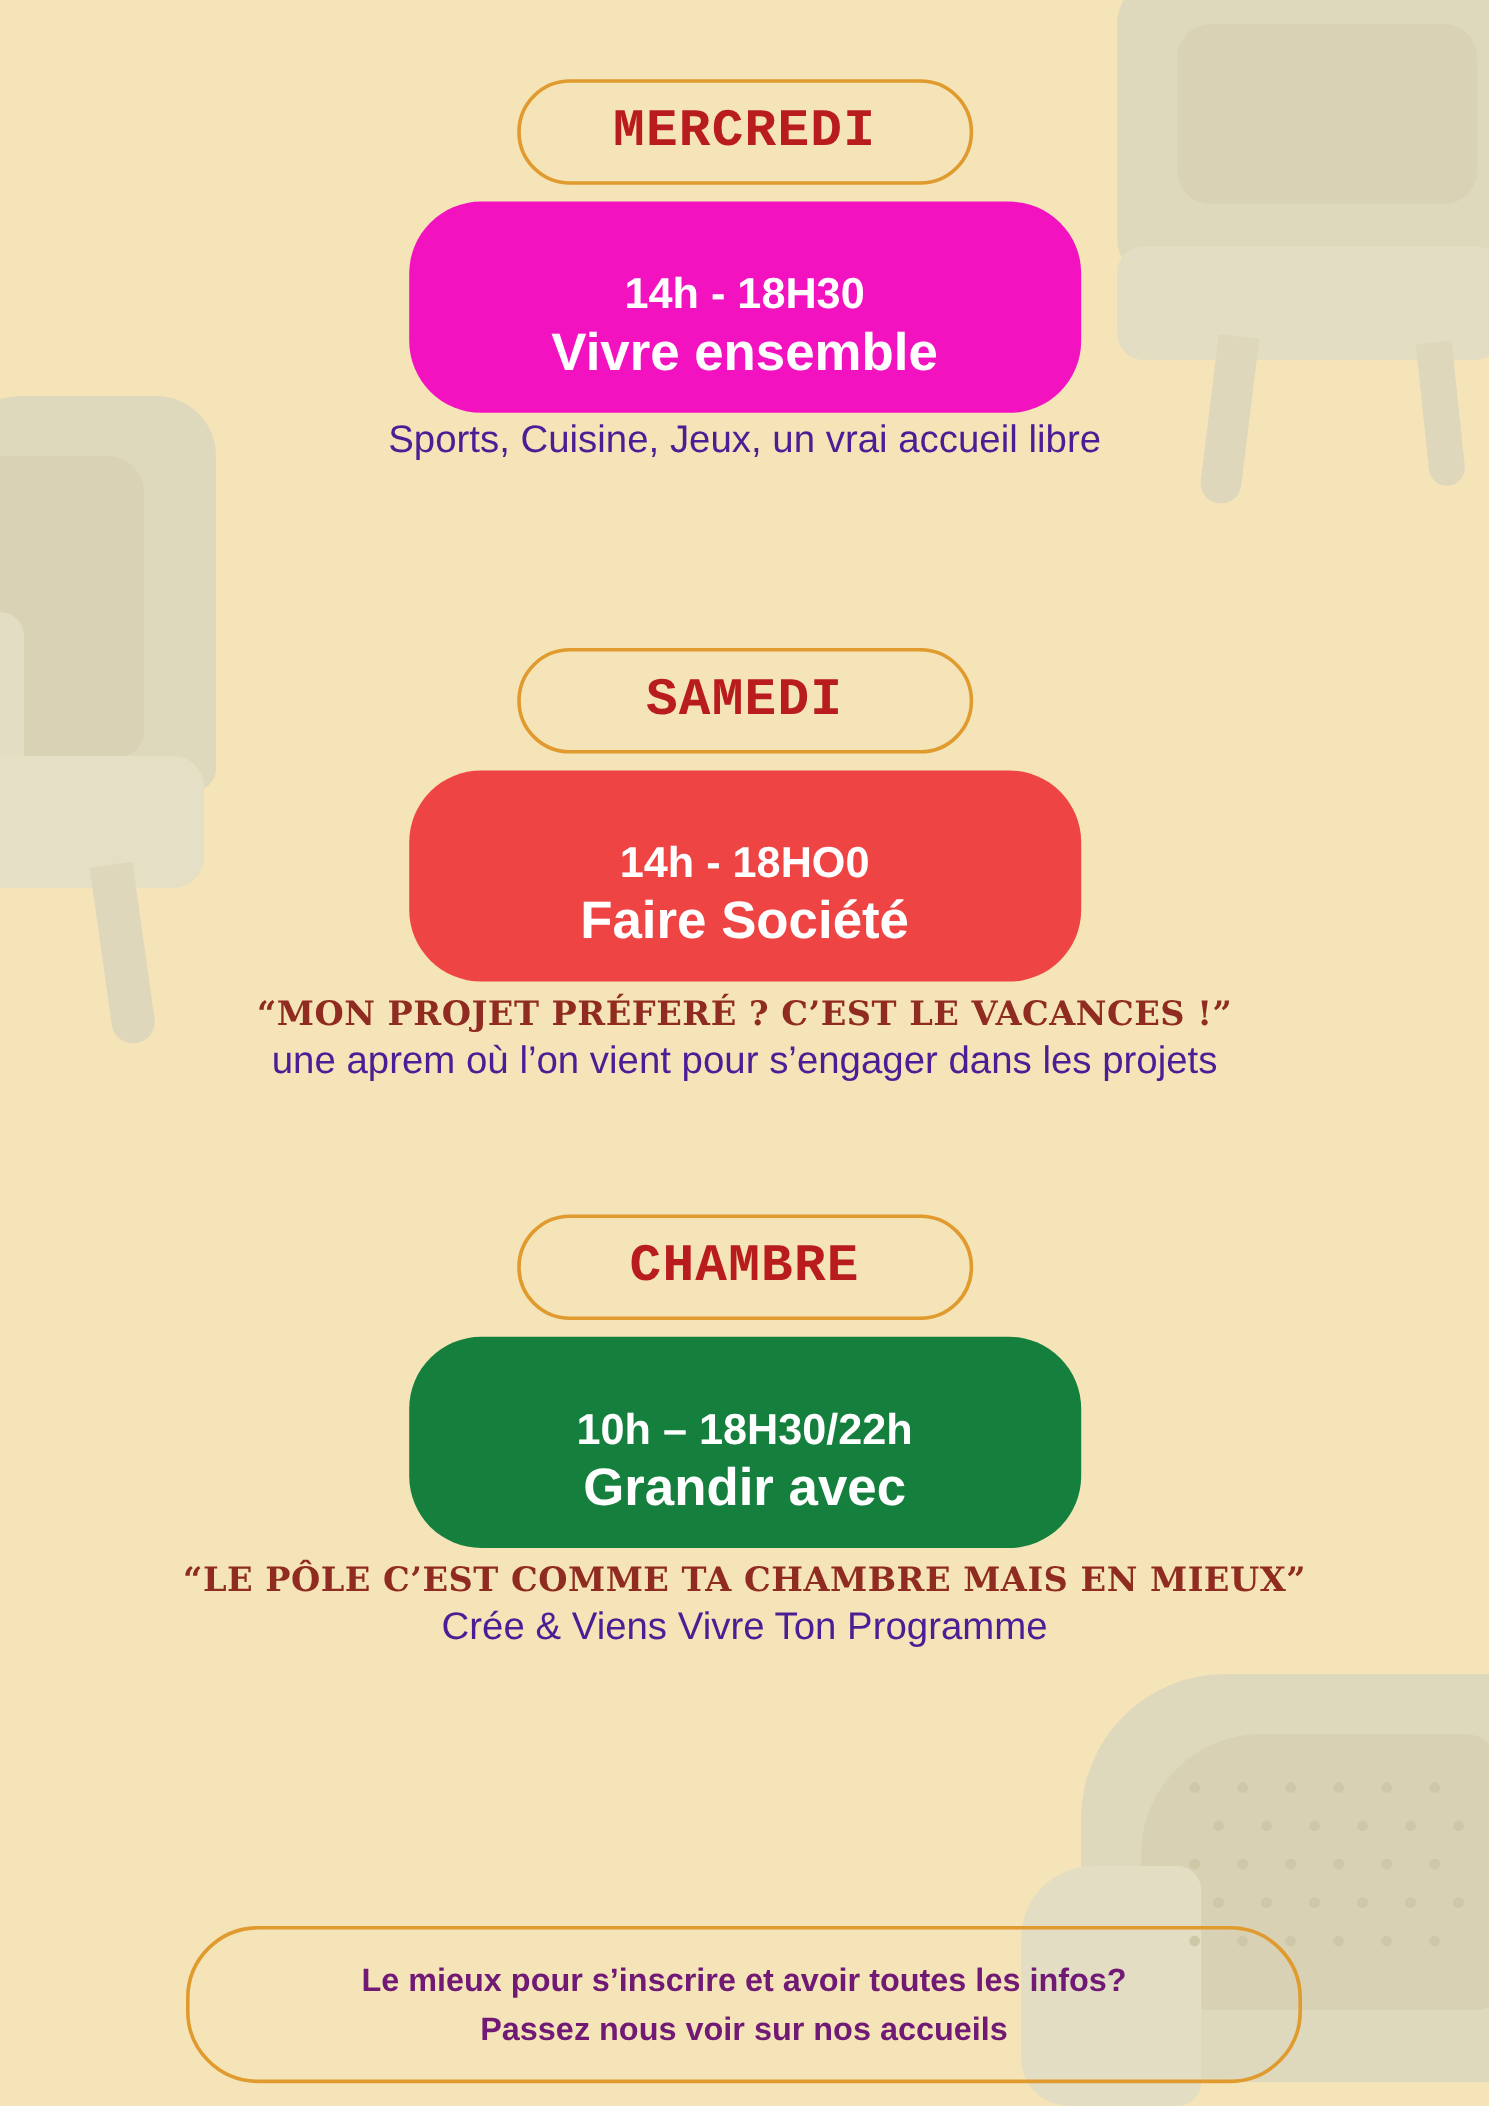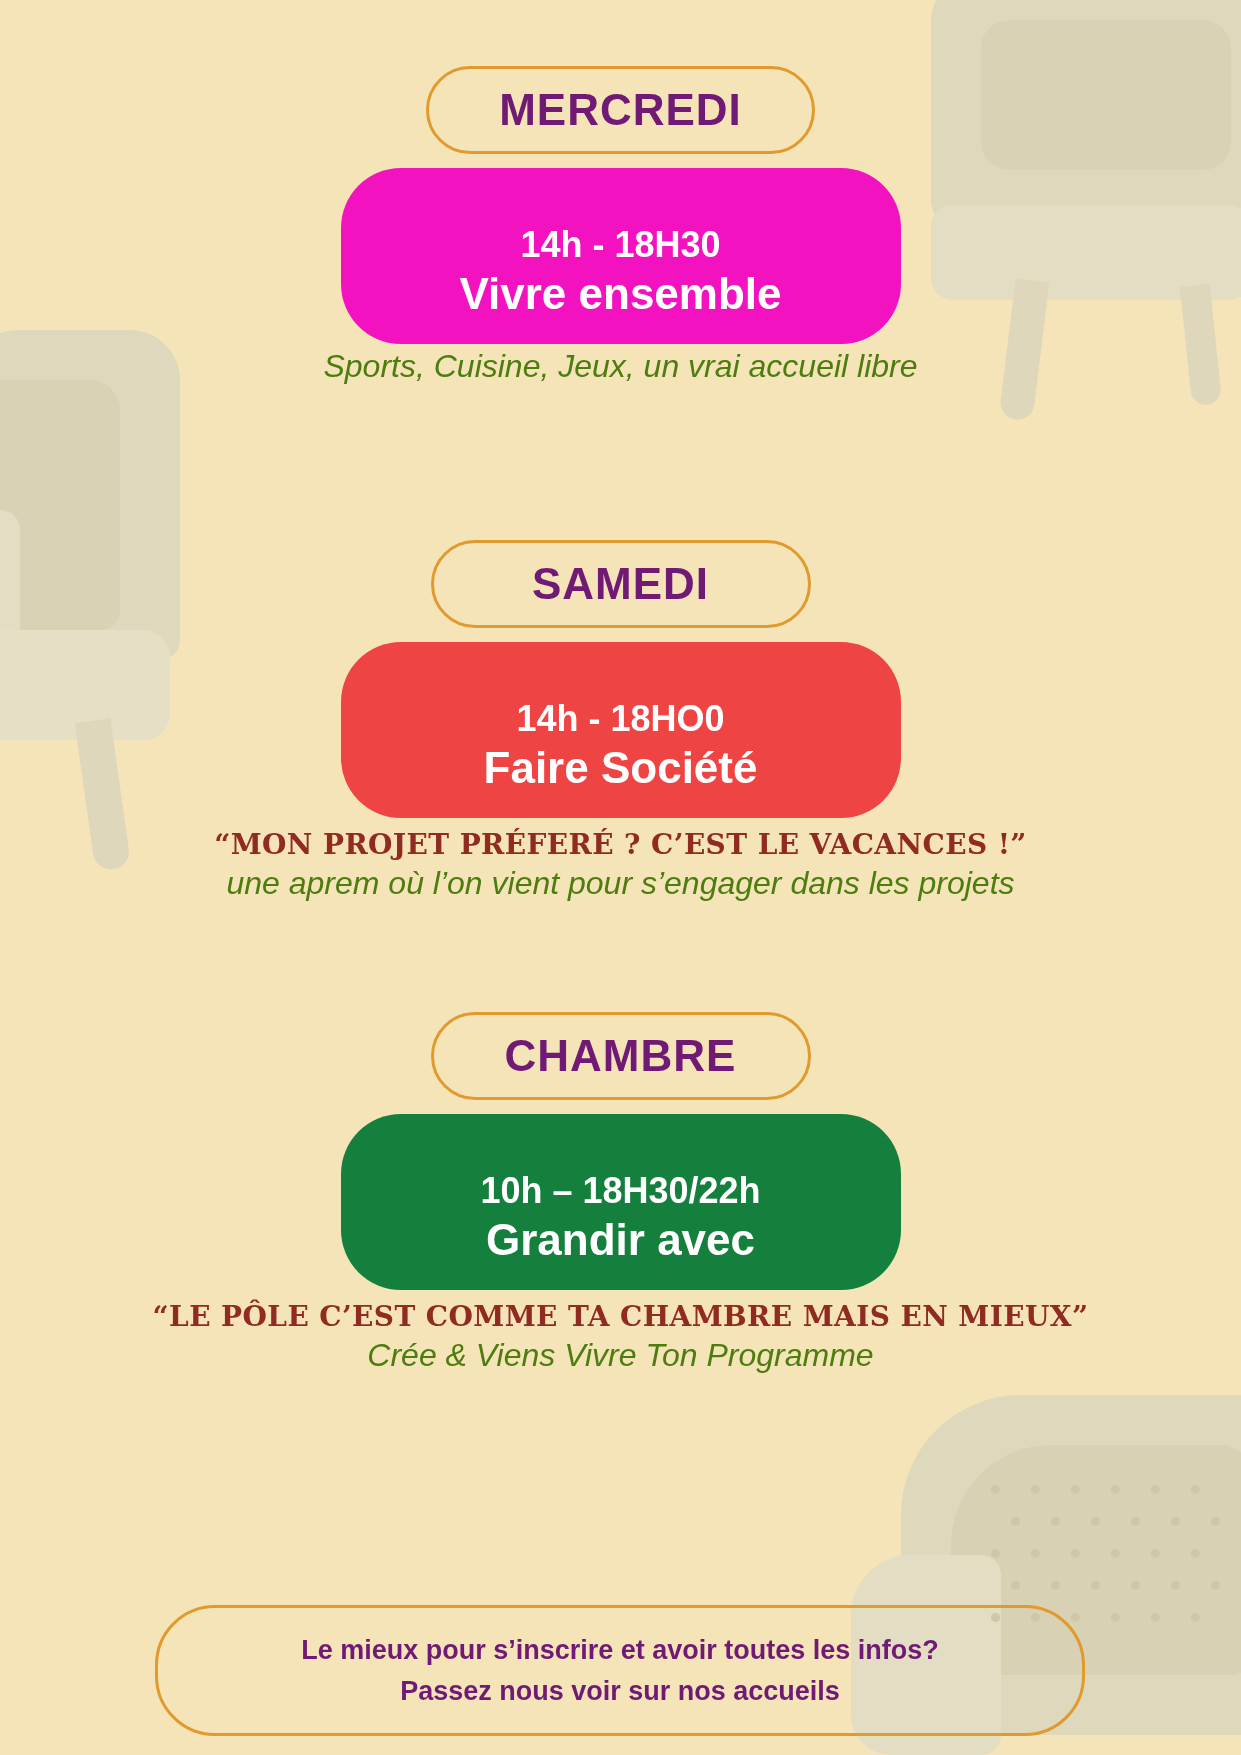--- a/index.html
+++ b/index.html
@@ -111,10 +111,11 @@
     padding: 16px 70px;
     min-width: 380px;
     box-sizing: border-box;
-    color: #701a75;
+    color: #b91c1c;
     font-size: 44px;
     font-weight: bold;
     letter-spacing: 1px;
+    font-family: Liberation Mono, monospace;
   }
 
   .time-pill {

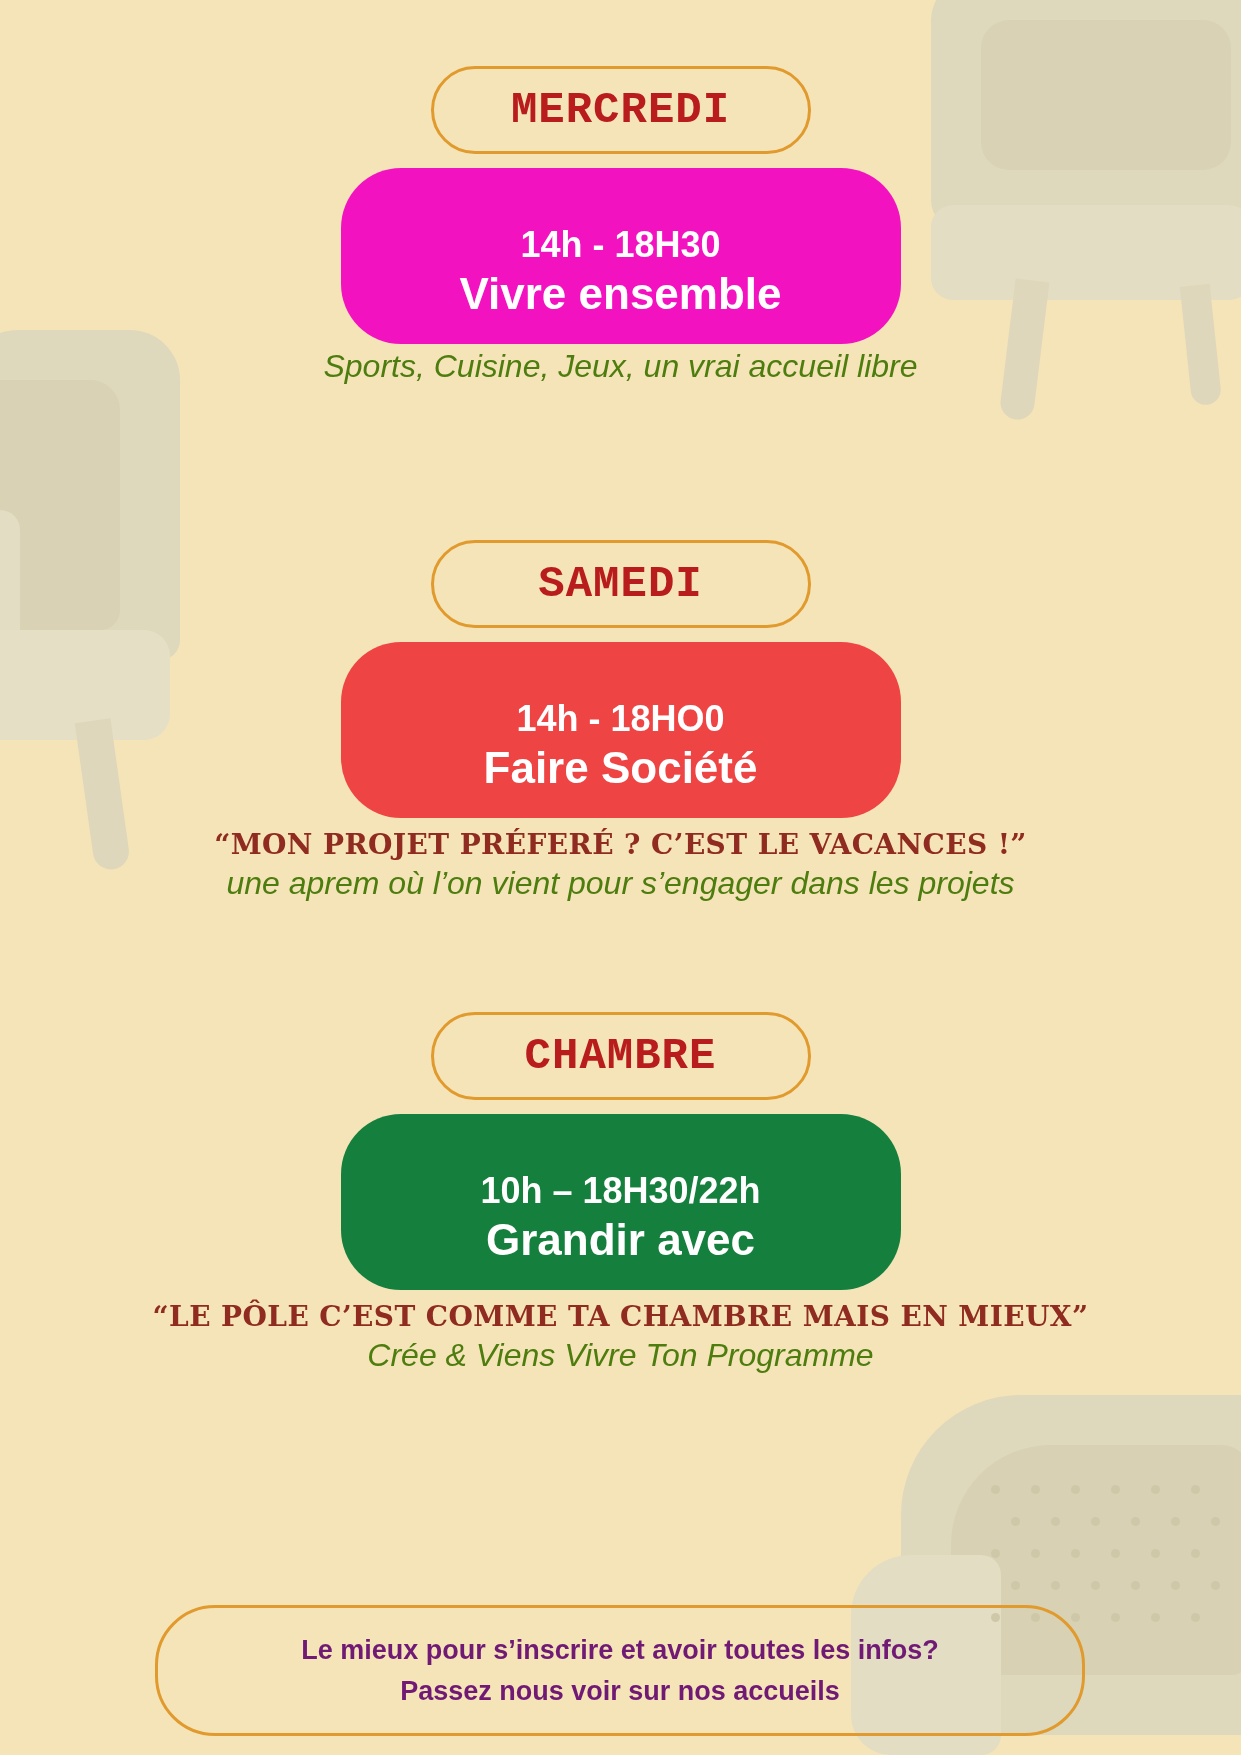--- a/index.html
+++ b/index.html
@@ -152,10 +152,9 @@
 
   .sub {
     display: block;
-    color: #4d7c0f;
+    color: #4c1d95;
     font-size: 32px;
     margin-top: 4px;
-    font-style: italic;
   }
 
   .footer-box {

